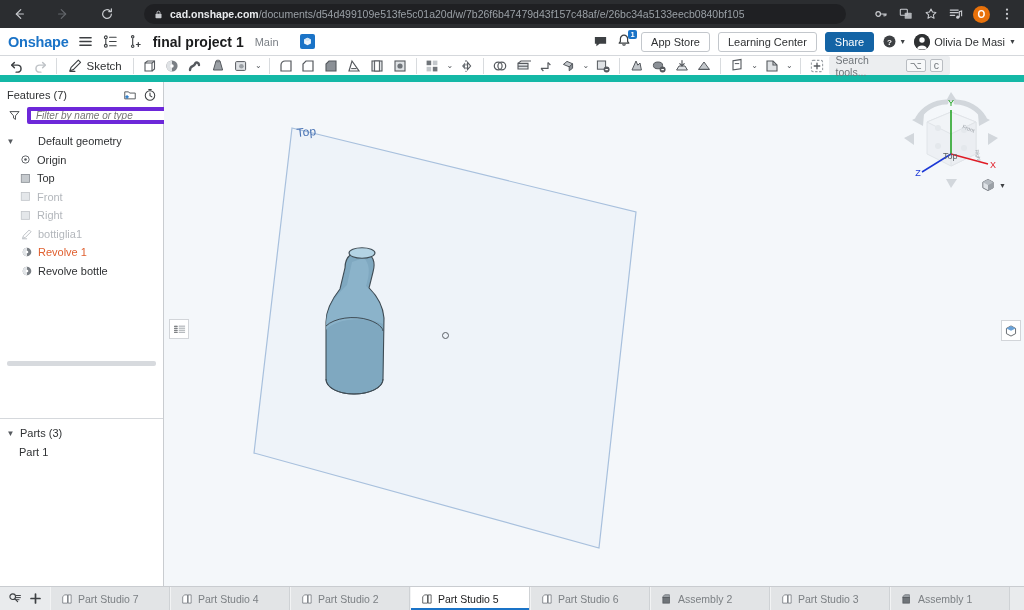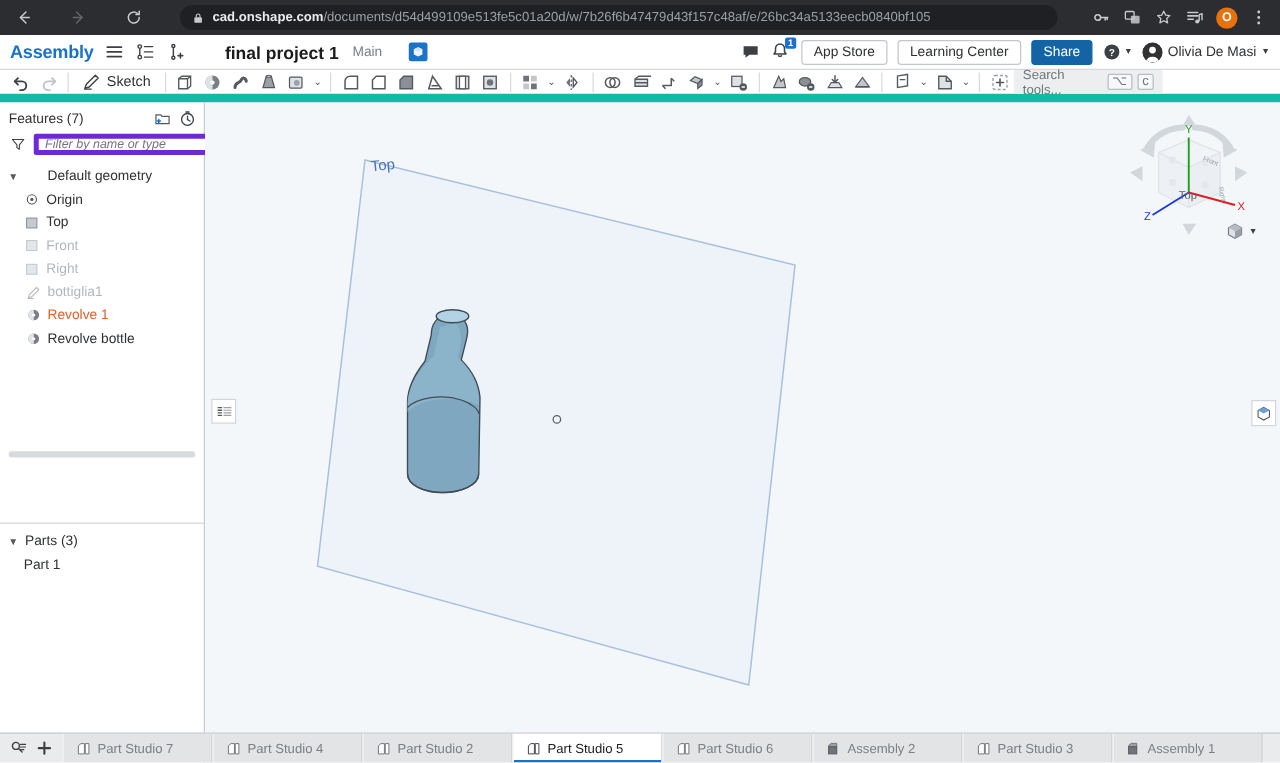--- a/index.html
+++ b/index.html
@@ -259,7 +259,7 @@
 </div>
 
 <div class="os-header">
-  <div class="os-logo">Assembly</div>
+  <div class="os-logo">Onshape</div>
   <div class="hdr-ico">
     <svg width="15" height="15" viewBox="0 0 16 16">
         <path d="M2 4h12M2 8h12M2 12h12" stroke="currentColor" stroke-width="1.5" stroke-linecap="round"></path>

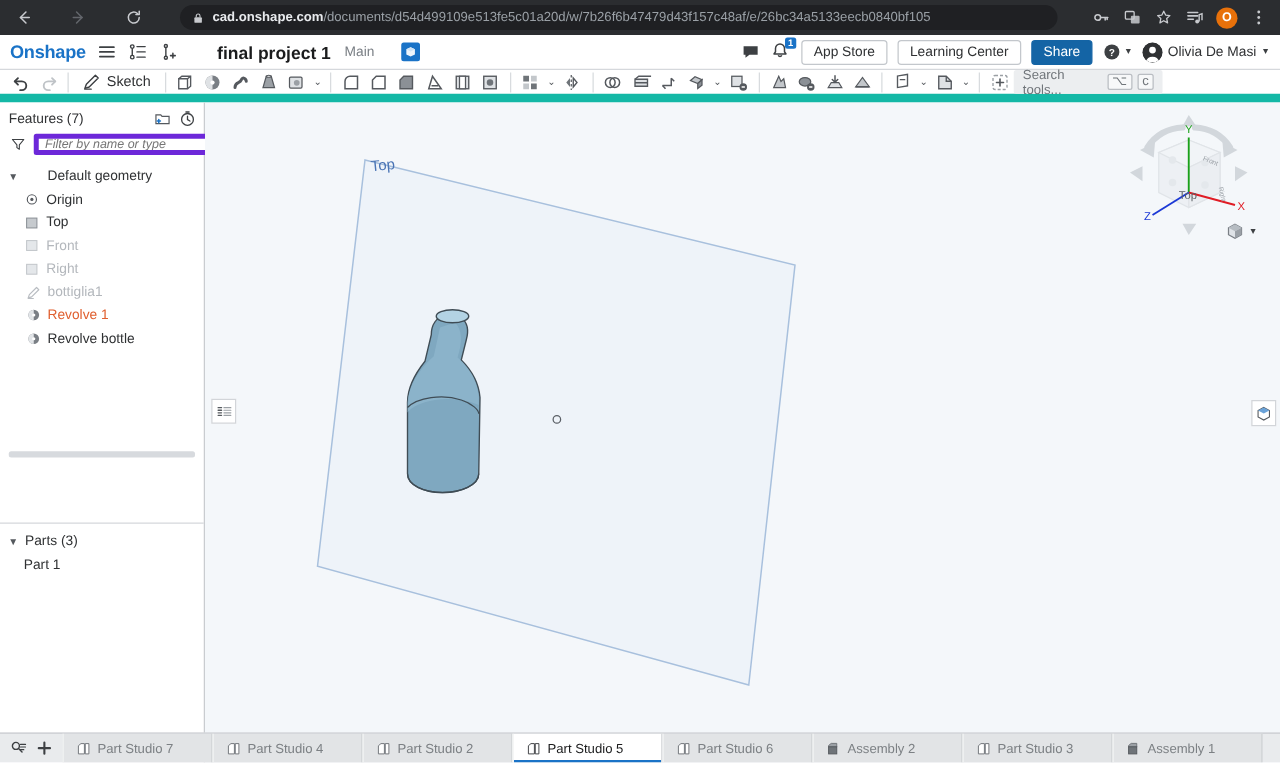--- a/index.html
+++ b/index.html
@@ -48,7 +48,7 @@
   .os-logo { color: #1a73c7; font-size: 14.5px; font-weight: 700; letter-spacing: -.2px; }
   .hdr-ico { width: 16px; height: 16px; display: flex; align-items: center;
              justify-content: center; color: #3d4043; }
-  .doc-title { font-size: 14px; font-weight: 700; color: #1b1c1d; margin-left: 21px; }
+  .doc-title { font-size: 14px; font-weight: 700; color: #1b1c1d; margin-left: 0; }
   .doc-branch { font-size: 11px; color: #7a7f85; margin-left: 2px; }
   .doc-chip {
     width: 15px; height: 15px; background: #1a73c7; border-radius: 2px;

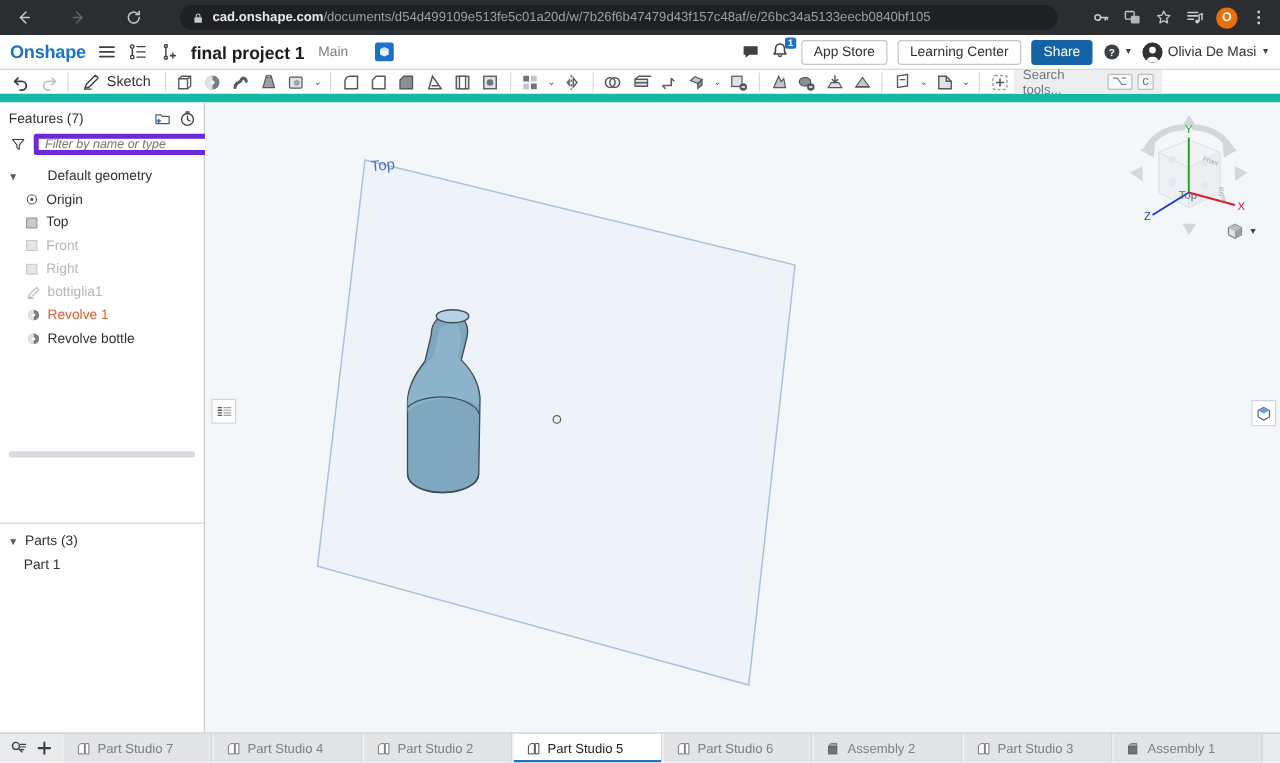--- a/index.html
+++ b/index.html
@@ -93,7 +93,7 @@
   .dd-caret { font-size: 8px; color: #55595e; width: 11px; text-align: center; }
   .search-tools {
     margin-left: auto; height: 19px; background: #eceef0; border-radius: 2px;
-    display: flex; align-items: center; gap: 4px; padding: 0 7px; margin-right: 88px;
+    display: flex; align-items: center; gap: 4px; padding: 0 7px; margin-right: 68px;
   }
   .search-tools span { font-size: 10.5px; color: #70757a; }
   .kbd {

